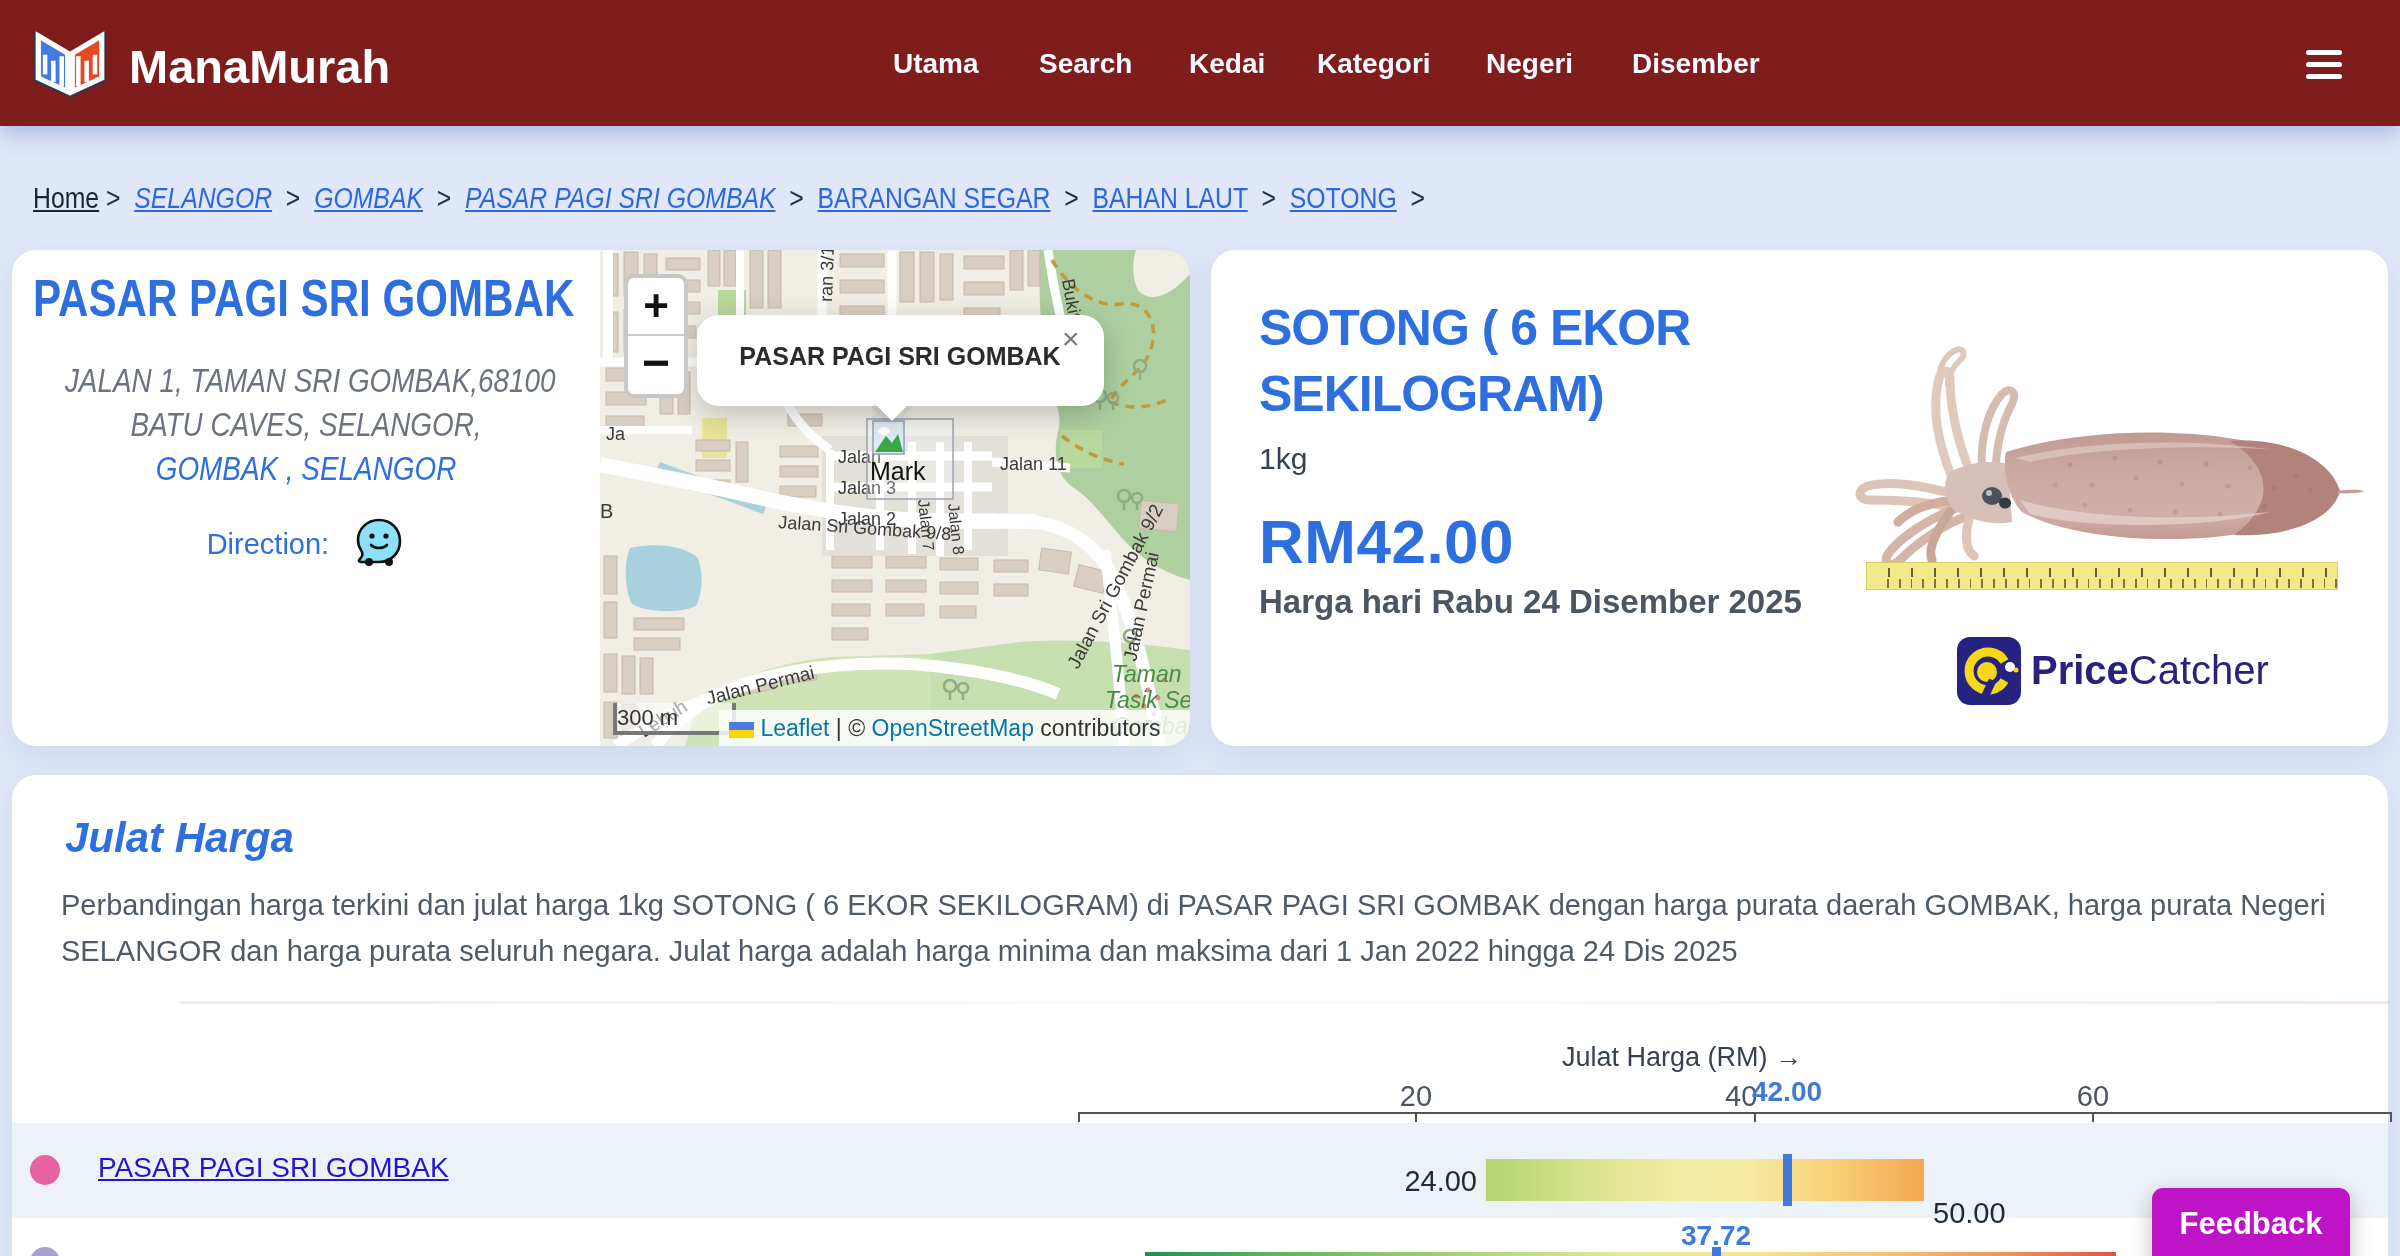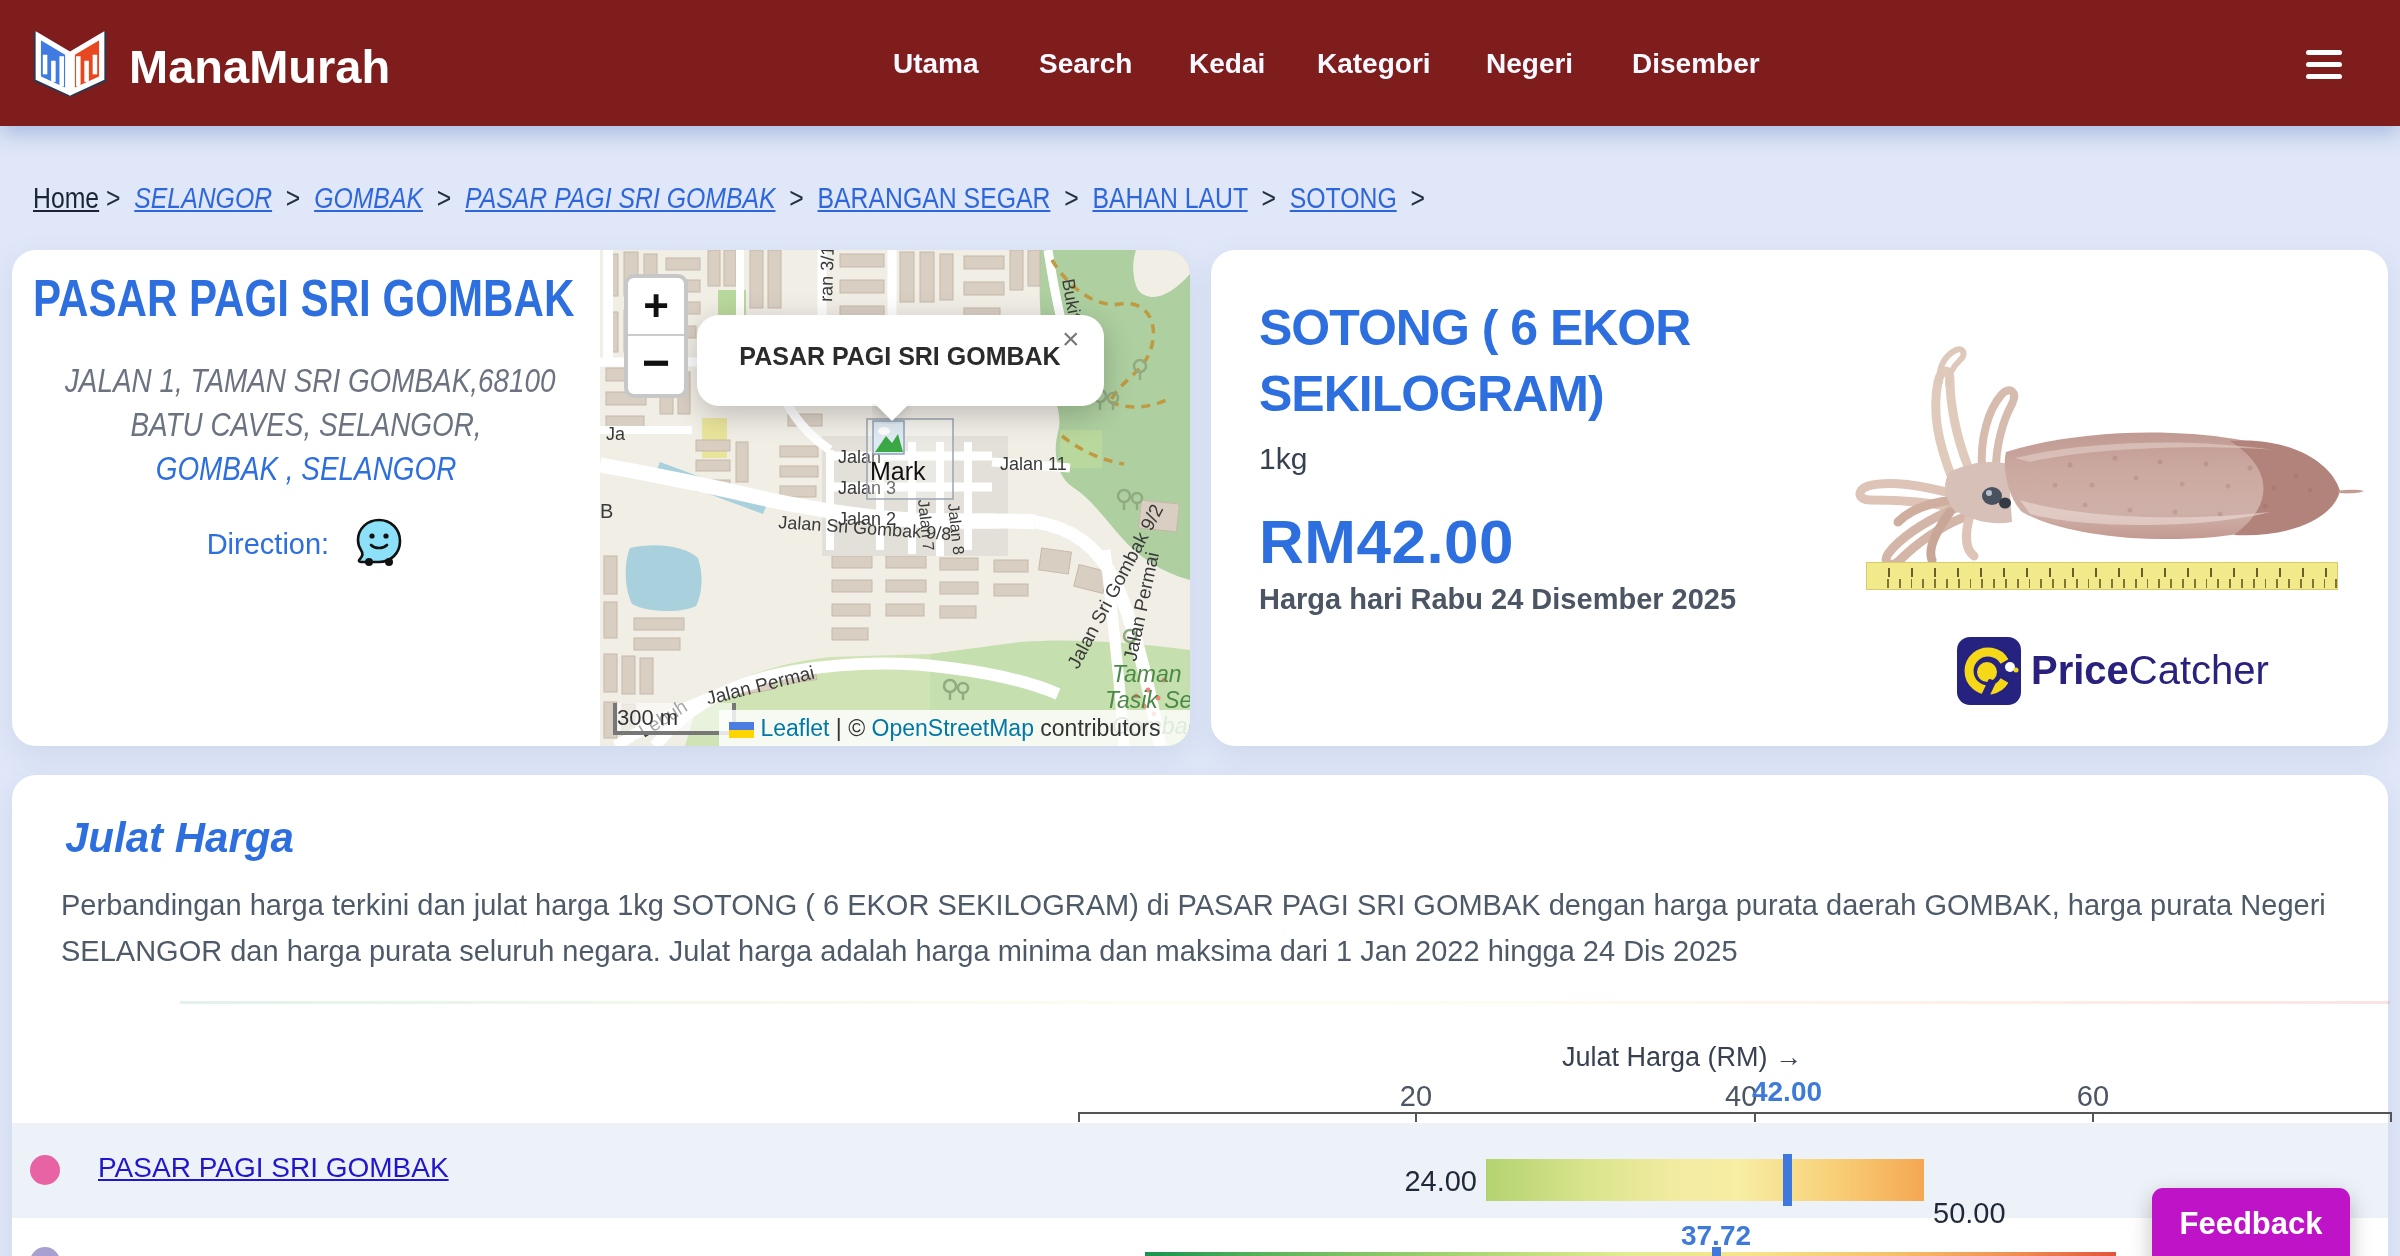--- a/index.html
+++ b/index.html
@@ -296,7 +296,7 @@
 <div class="t1" style="left:1259px;top:295px;width:560px;font-size:50px;line-height:66px;letter-spacing:-1px;">SOTONG ( 6 EKOR SEKILOGRAM)</div>
 <div style="position:absolute;left:1259px;top:442px;font-size:30px;color:#374151;">1kg</div>
 <div class="t1" style="left:1259px;top:506px;font-size:62px;letter-spacing:0.5px;">RM42.00</div>
-<div style="position:absolute;left:1259px;top:583px;font-size:29px;font-weight:600;color:#4b5563;">Harga hari Rabu 24 Disember 2025</div>
+<div style="position:absolute;left:1259px;top:583px;font-size:33px;font-weight:600;color:#4b5563;">Harga hari Rabu 24 Disember 2025</div>
 
 <svg style="position:absolute;left:1830px;top:300px" width="560" height="270" viewBox="0 0 560 270">
   <defs>

